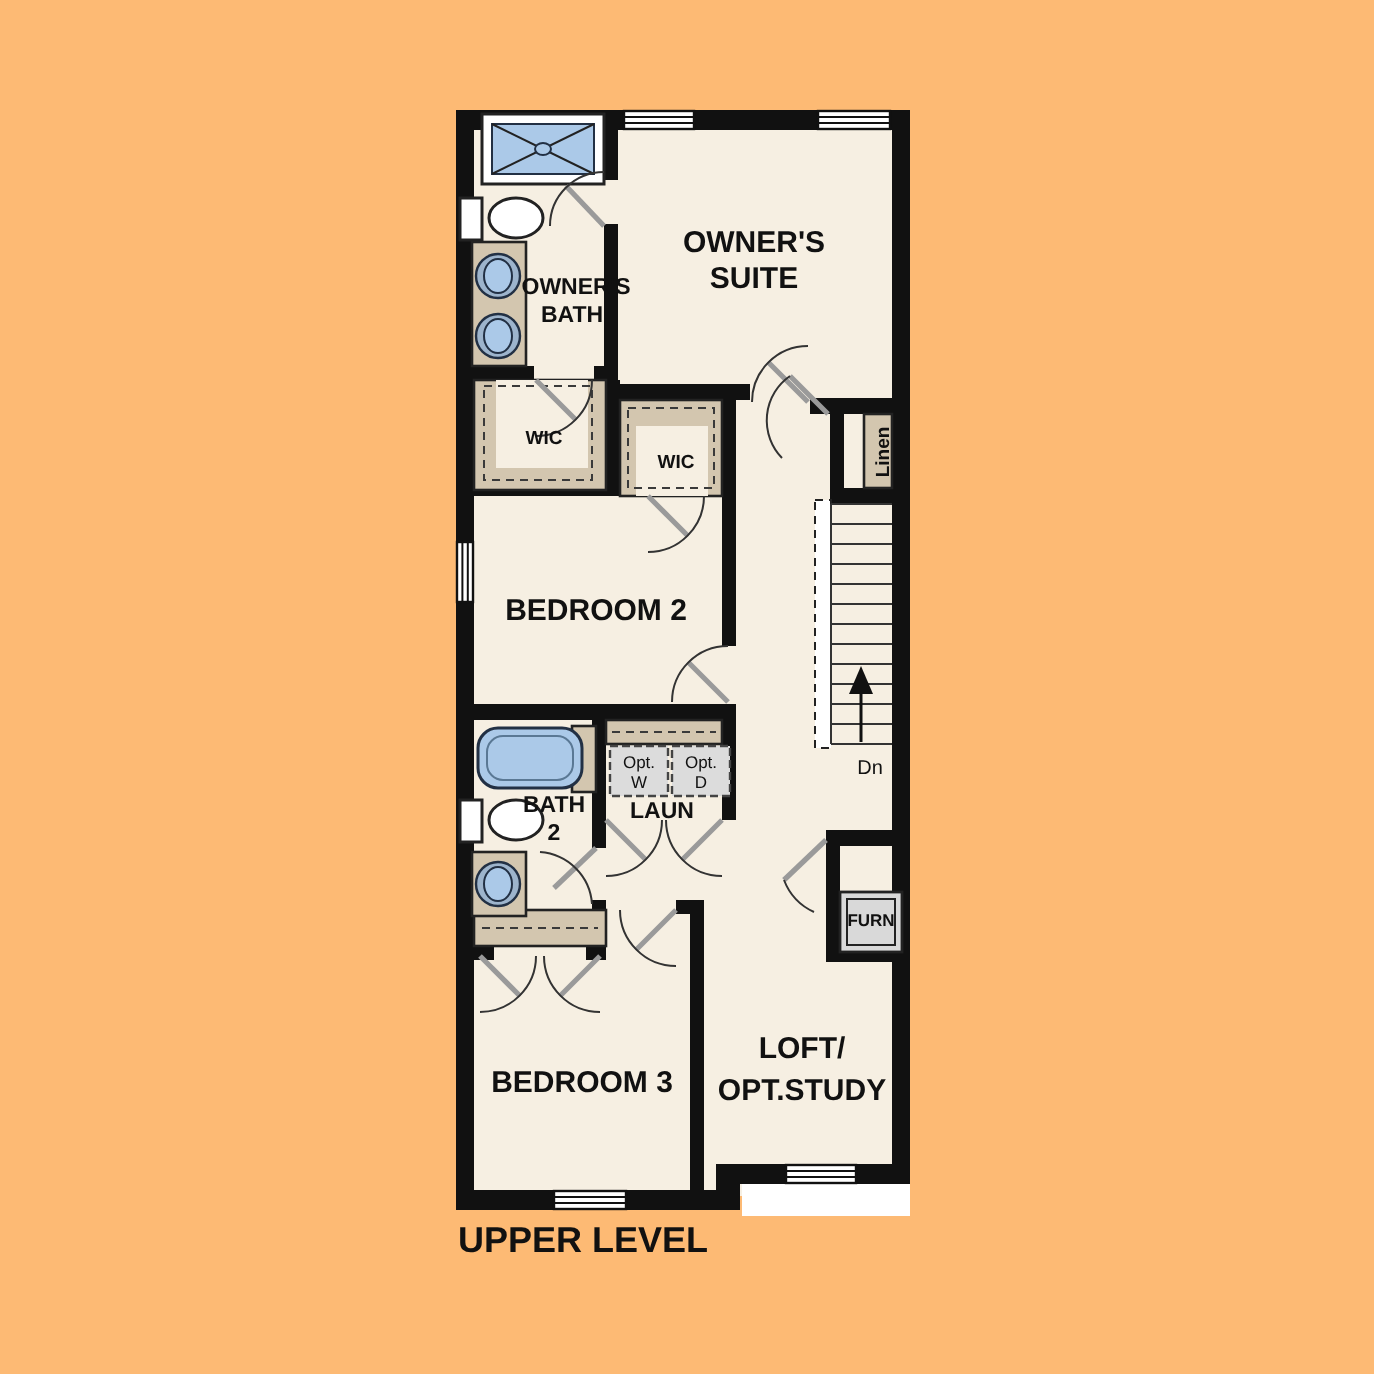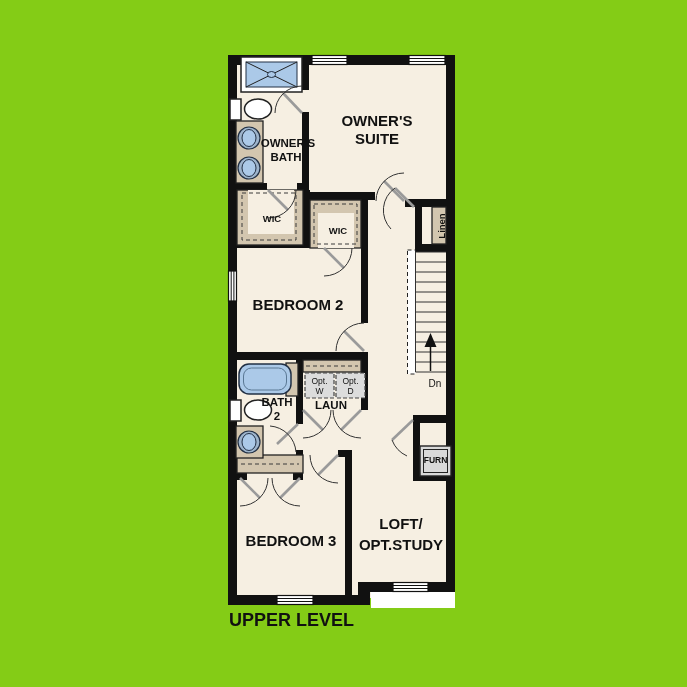--- a/index.html
+++ b/index.html
@@ -3,7 +3,7 @@
 <meta charset="utf-8">
 <style>
   html,body{margin:0;padding:0;background:#ffffff;}
-  .stage{position:relative;width:687px;height:687px;background:#84cc16;overflow:hidden;
+  .stage{position:relative;width:687px;height:687px;background:#fdba74;overflow:hidden;
          font-family:"Liberation Sans", sans-serif;}
   svg{position:absolute;left:0;top:0;}
   text{font-family:"Liberation Sans", sans-serif;fill:#111;}

